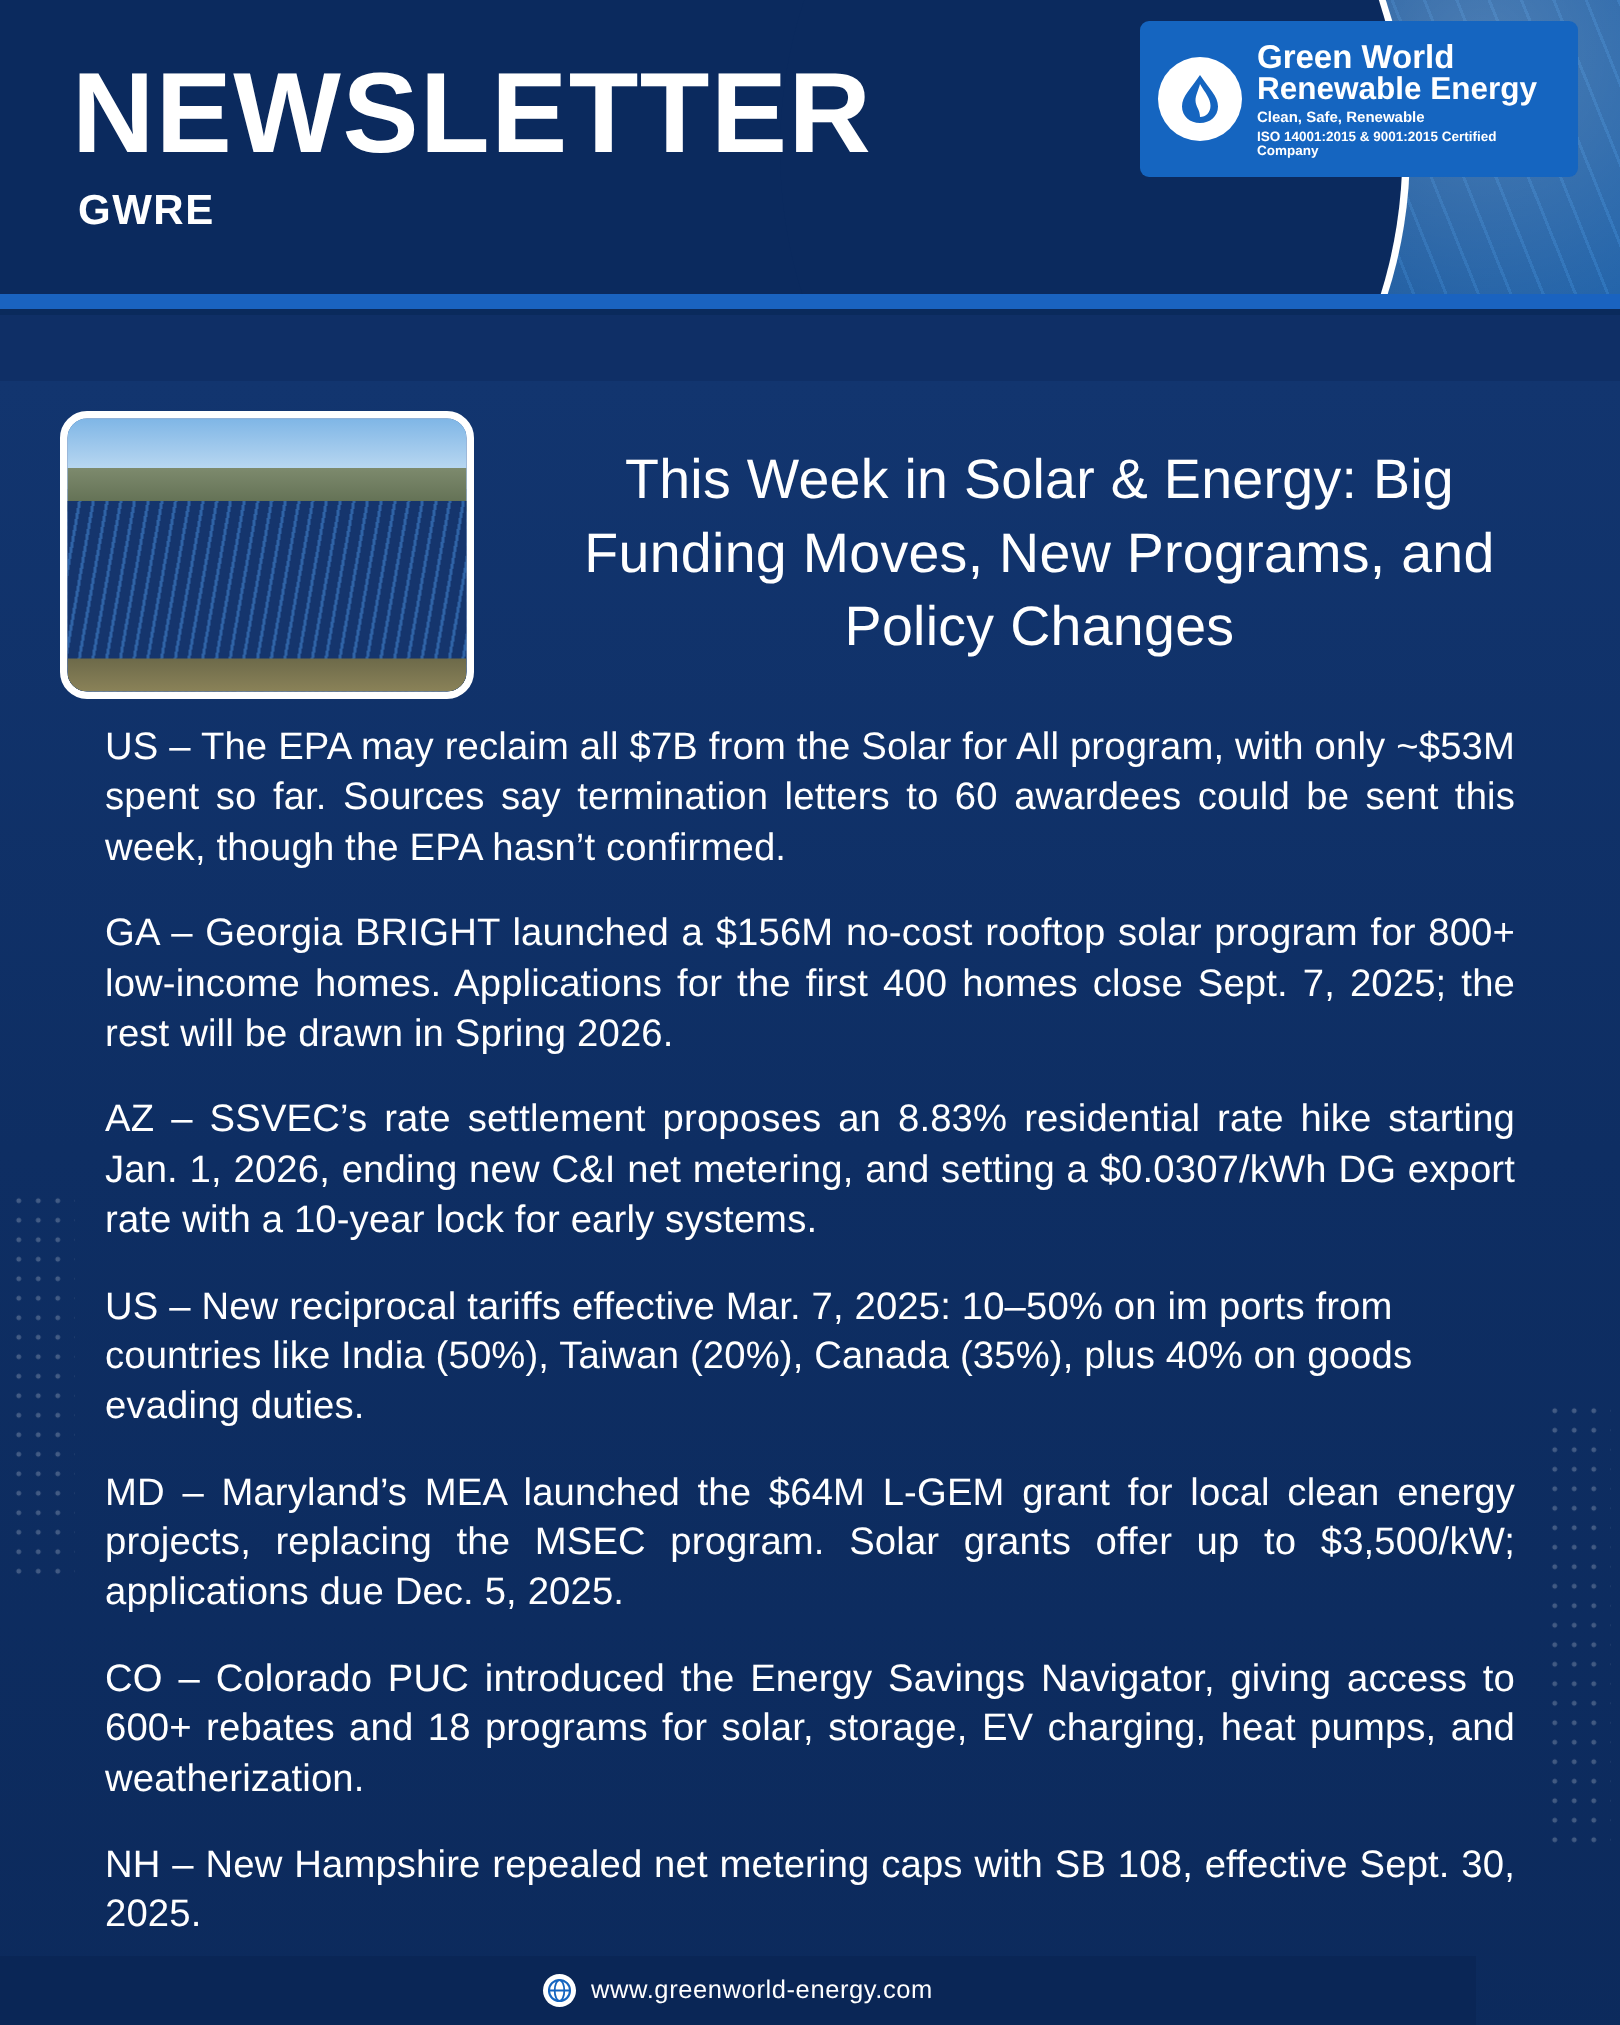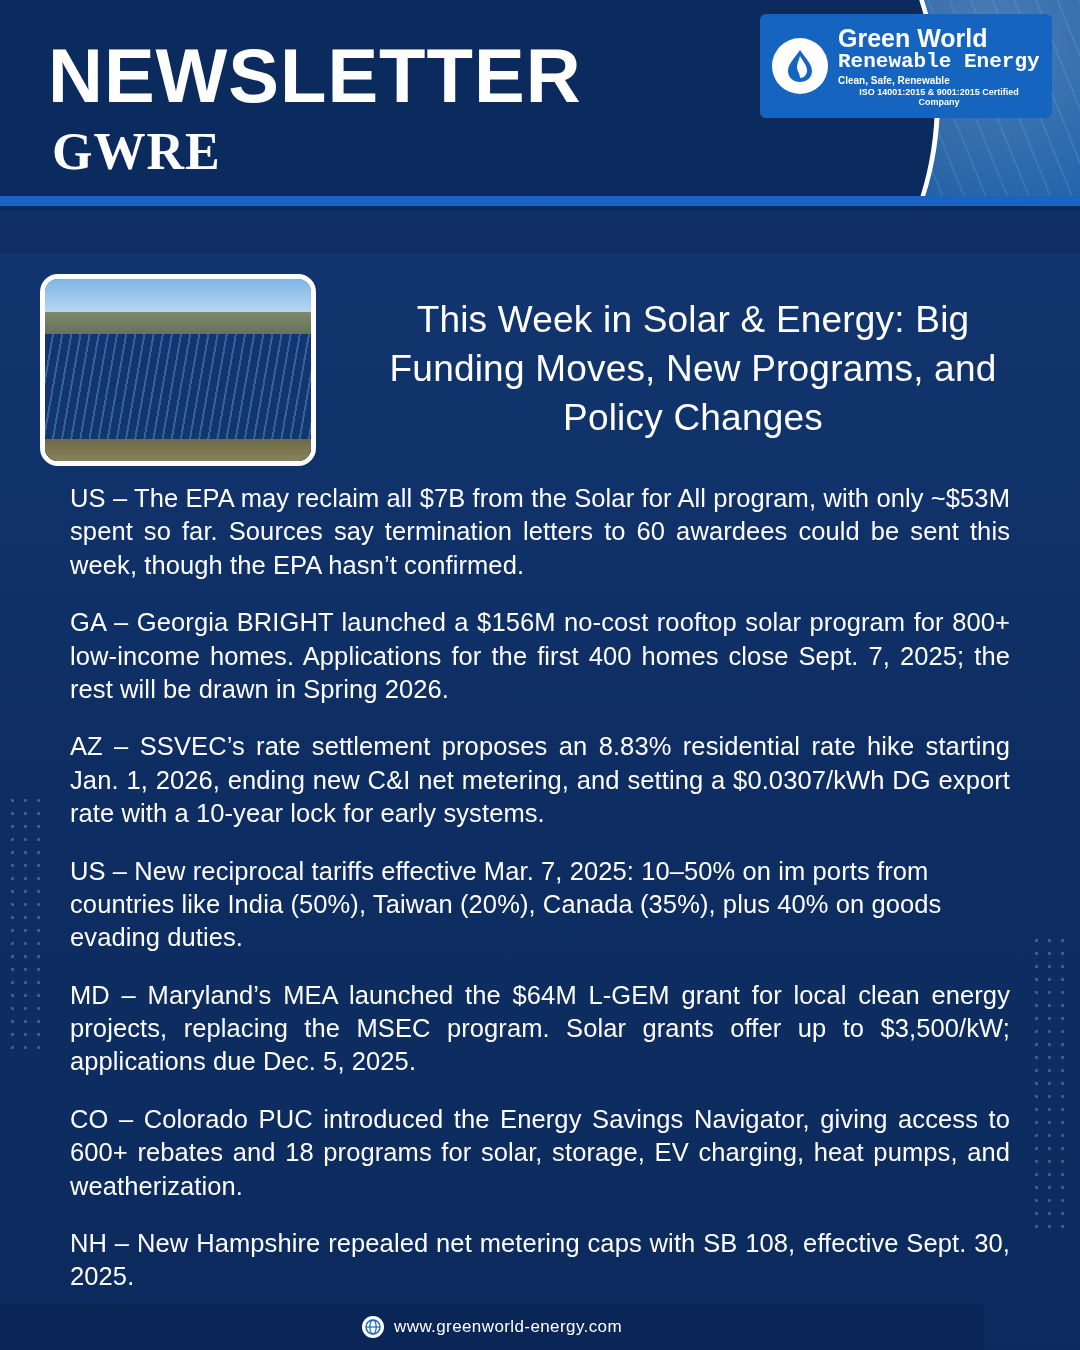--- a/index.html
+++ b/index.html
@@ -90,7 +90,7 @@
   }
   .logo-mark svg { width: 30px; height: 34px; }
   .logo-text { color: #fff; line-height: 1.05; }
-  .logo-l1 { font-size: 25px; font-weight: 700; }
+  .logo-l1 { font-size: 22px; font-weight: 700; }
   .logo-l2 { font-size: 21px; font-weight: 700; font-family: Liberation Mono, monospace; }
   .logo-l3 { font-size: 10px; font-weight: 700; margin-top: 3px; }
   .logo-l4 { font-size: 9px; font-weight: 700; margin-top: 2px; text-align: center; }

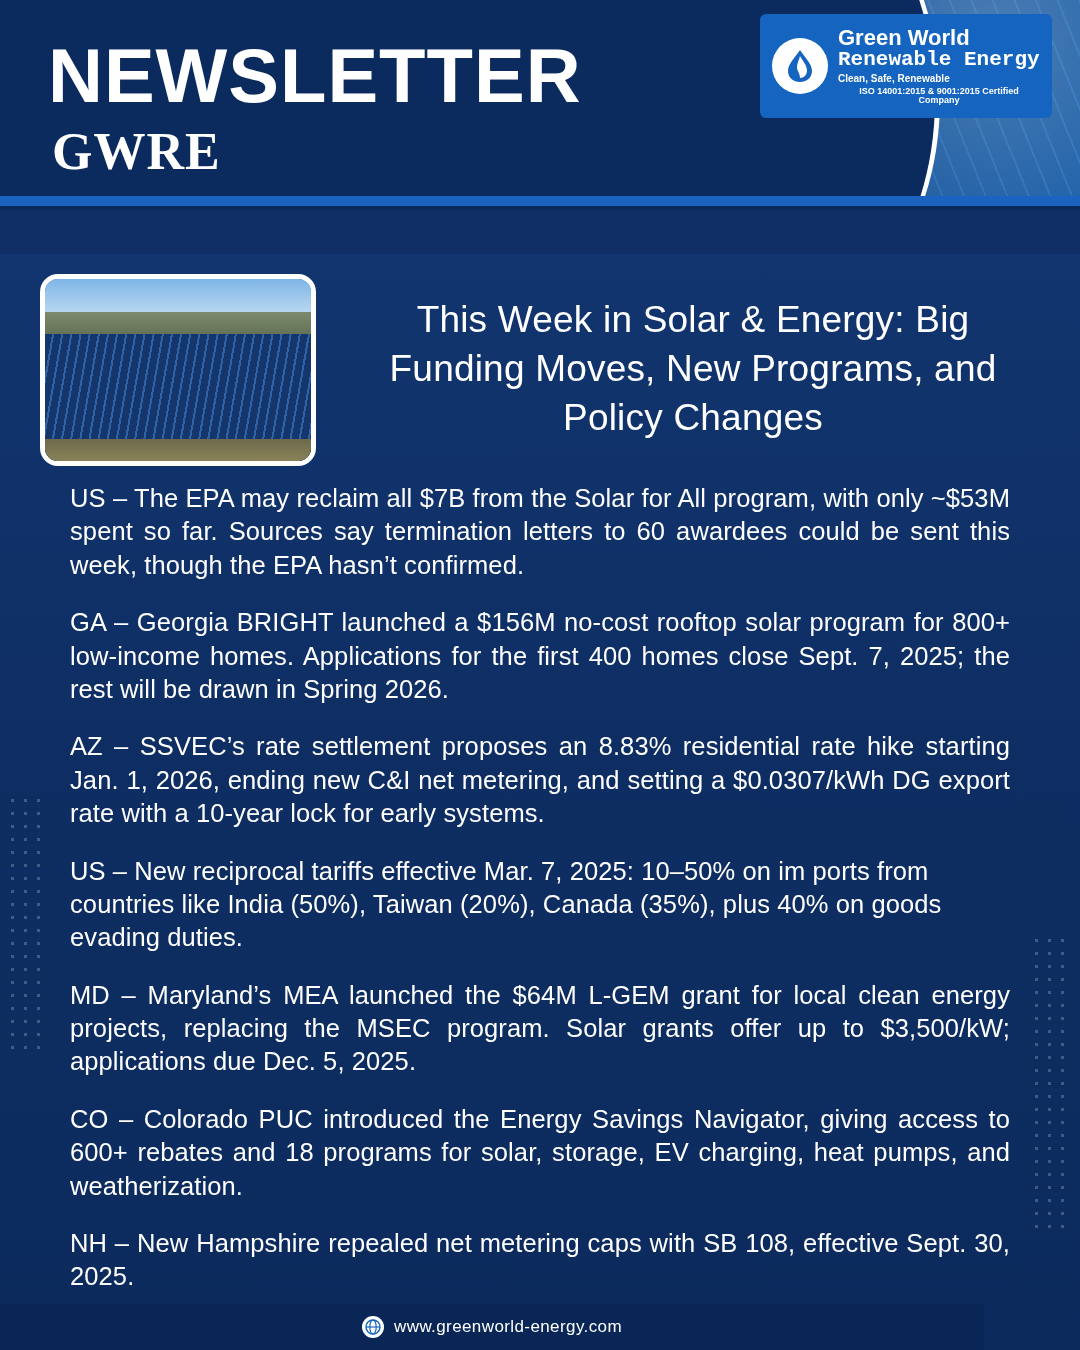--- a/index.html
+++ b/index.html
@@ -91,7 +91,7 @@
   .logo-mark svg { width: 30px; height: 34px; }
   .logo-text { color: #fff; line-height: 1.05; }
   .logo-l1 { font-size: 22px; font-weight: 700; }
-  .logo-l2 { font-size: 21px; font-weight: 700; font-family: Liberation Mono, monospace; }
+  .logo-l2 { font-size: 21px; font-weight: 700; }
   .logo-l3 { font-size: 10px; font-weight: 700; margin-top: 3px; }
   .logo-l4 { font-size: 9px; font-weight: 700; margin-top: 2px; text-align: center; }
 

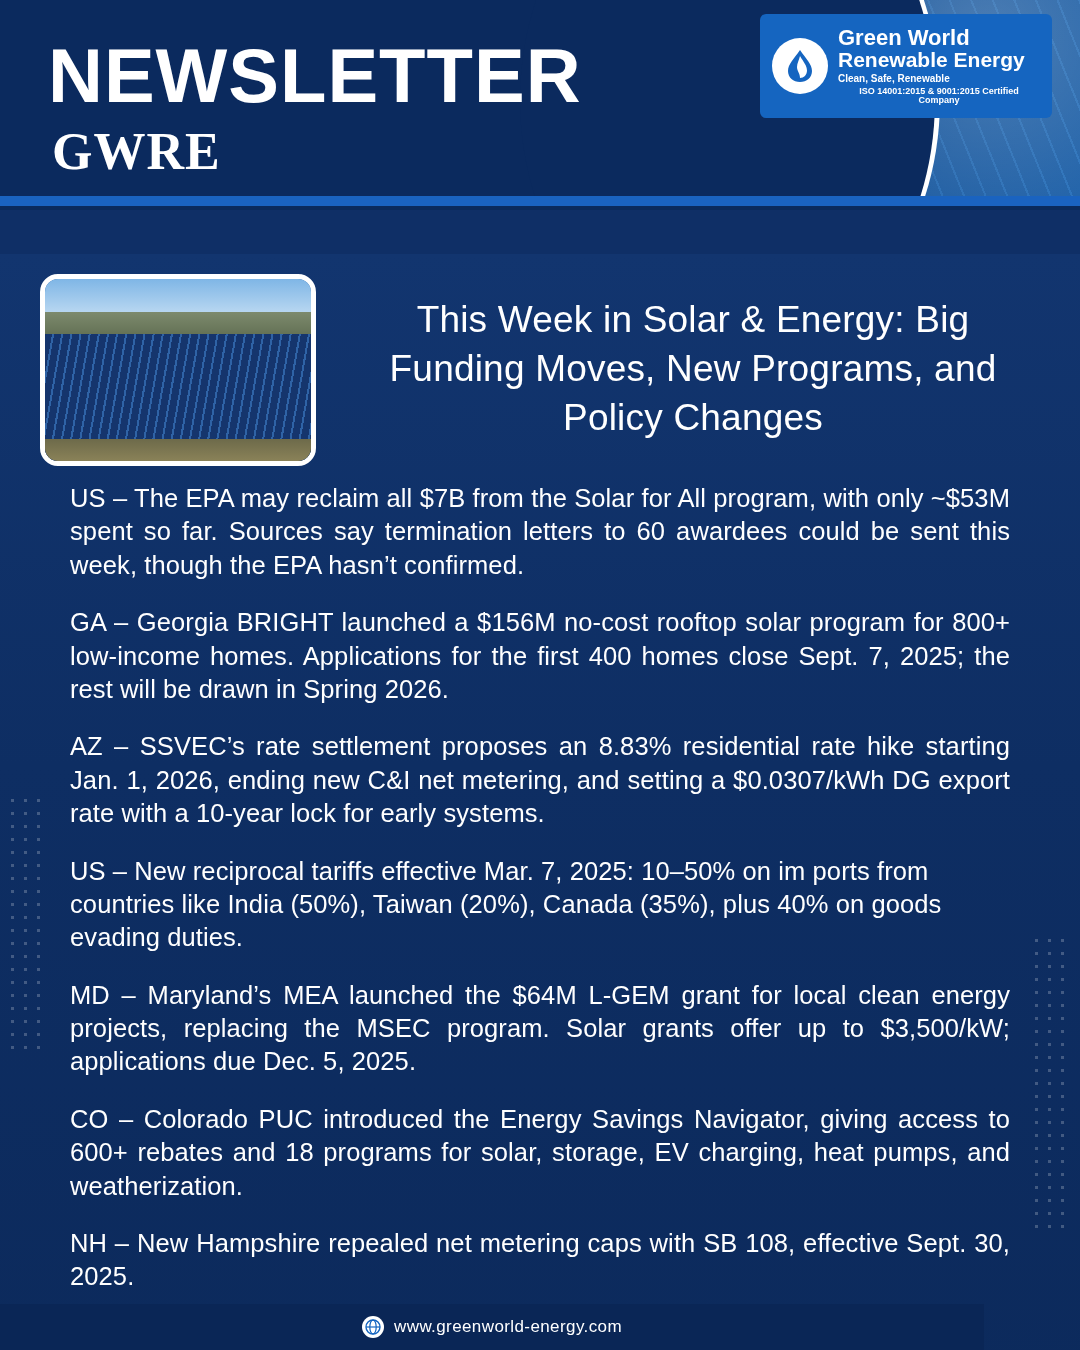--- a/index.html
+++ b/index.html
@@ -93,7 +93,7 @@
   .logo-l1 { font-size: 22px; font-weight: 700; }
   .logo-l2 { font-size: 21px; font-weight: 700; }
   .logo-l3 { font-size: 10px; font-weight: 700; margin-top: 3px; }
-  .logo-l4 { font-size: 9px; font-weight: 700; margin-top: 2px; text-align: center; }
+  .logo-l4 { font-size: 9px; font-weight: 700; margin-top: 2px; }
 
   .header-rule {
     position: absolute;

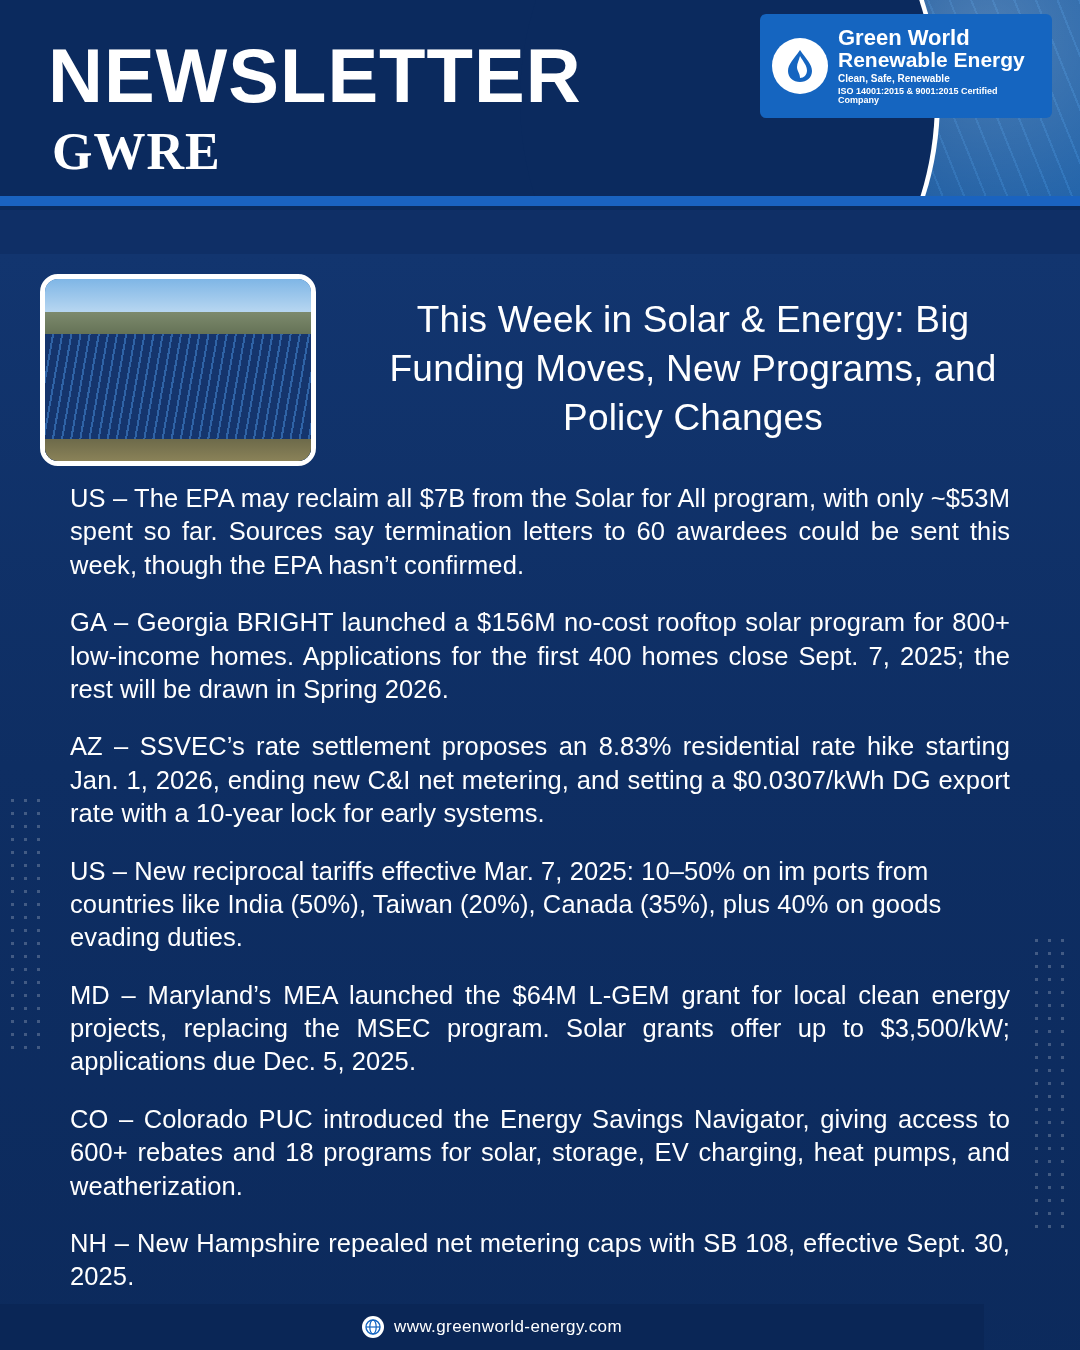--- a/index.html
+++ b/index.html
@@ -61,12 +61,11 @@
   .newsletter-sub {
     position: absolute;
     left: 52px; top: 126px;
-    font-size: 52px;
+    font-size: 28px;
     font-weight: 700;
     color: #ffffff;
     letter-spacing: 1px;
     line-height: 1;
-    font-family: Liberation Serif, serif;
   }
   .logo-box {
     position: absolute;

